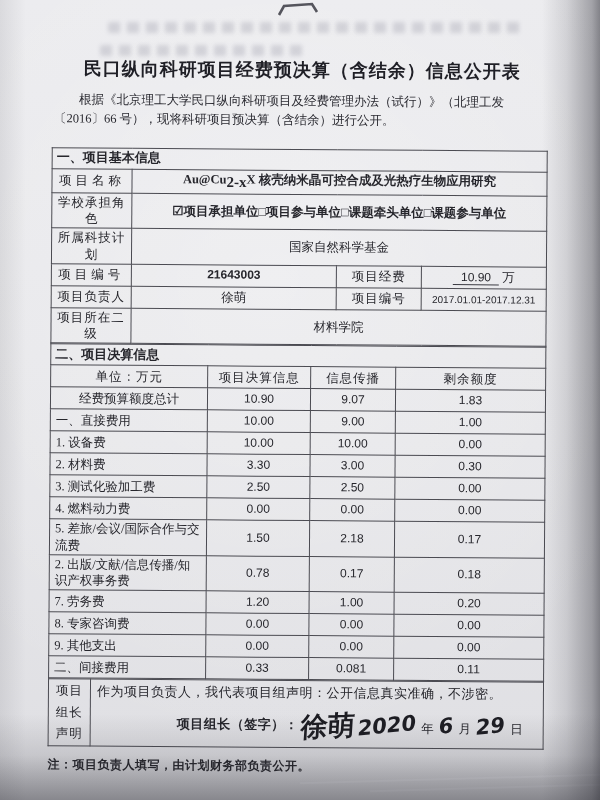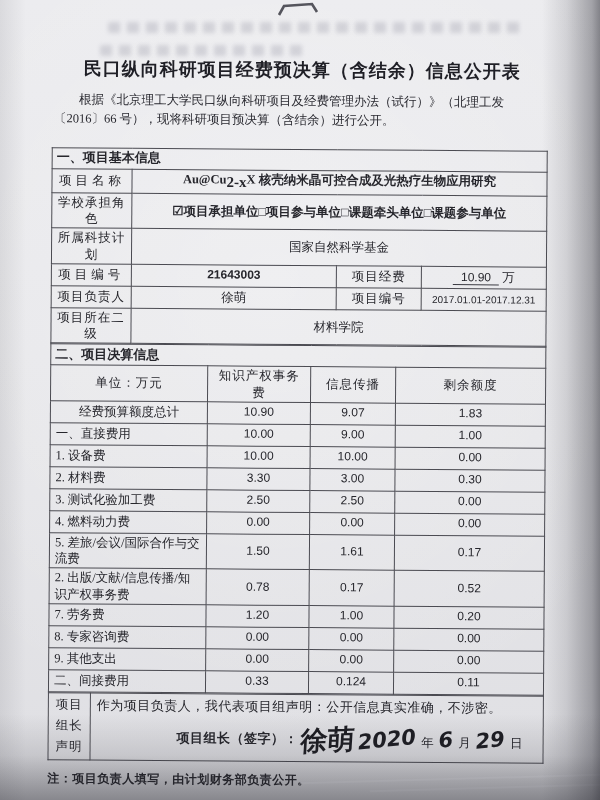--- a/index.html
+++ b/index.html
@@ -131,7 +131,7 @@
     </tr>
     <tr>
       <td class="lbl">单位：万元</td>
-      <td class="lbl">知识产权事务费</td>
+      <td class="lbl">项目决算信息</td>
       <td class="lbl">信息传播</td>
       <td class="lbl">剩余额度</td>
     </tr>

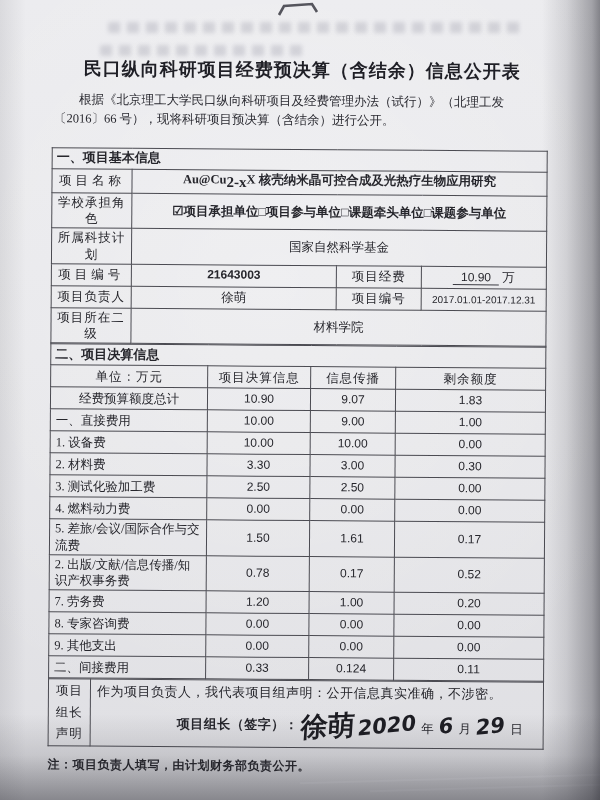--- a/index.html
+++ b/index.html
@@ -174,7 +174,7 @@
     <tr class="tall">
       <td class="left">5. 差旅/会议/国际合作与交流费</td>
       <td class="num">1.50</td>
-      <td class="num">1.61</td>
+      <td class="num">2.18</td>
       <td class="num">0.17</td>
     </tr>
     <tr class="tall">

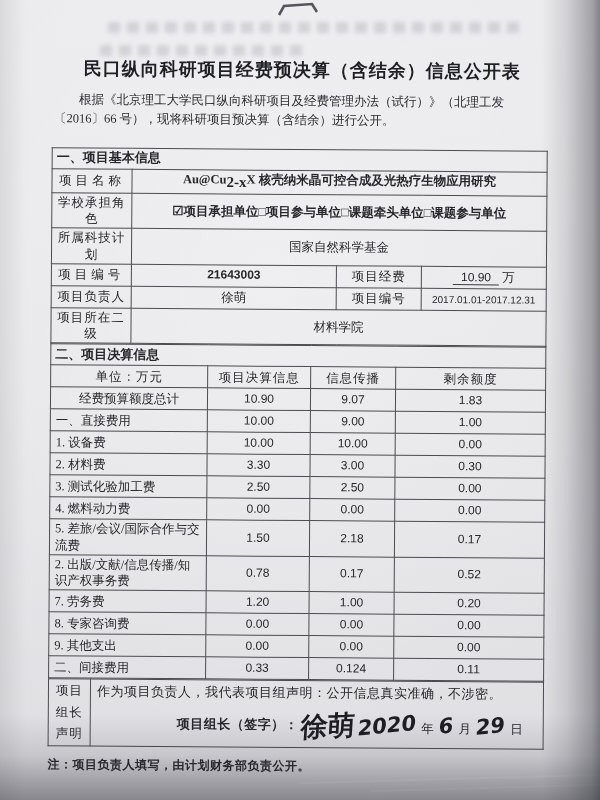--- a/index.html
+++ b/index.html
@@ -181,7 +181,7 @@
       <td class="left">2. 出版/文献/信息传播/知识产权事务费</td>
       <td class="num">0.78</td>
       <td class="num">0.17</td>
-      <td class="num">0.52</td>
+      <td class="num">0.18</td>
     </tr>
     <tr>
       <td class="left">7. 劳务费</td>

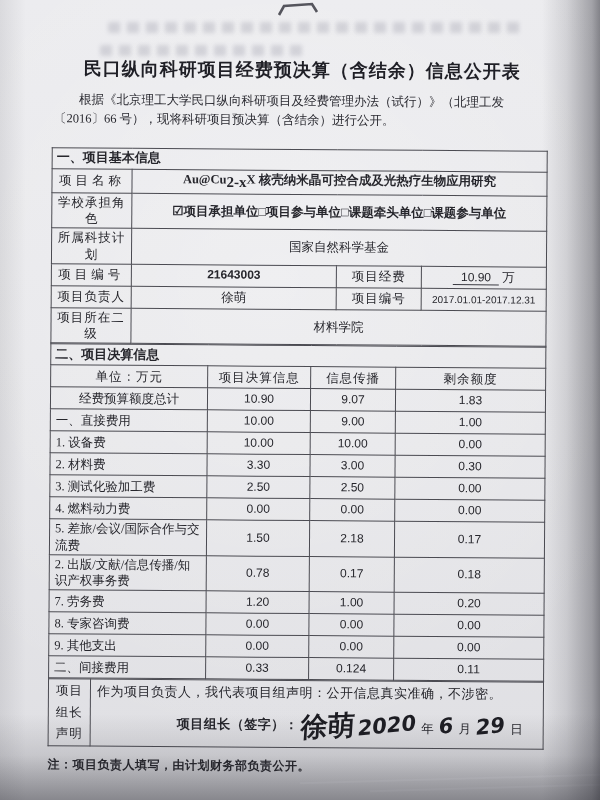--- a/index.html
+++ b/index.html
@@ -204,7 +204,7 @@
     <tr>
       <td class="left">二、间接费用</td>
       <td class="num">0.33</td>
-      <td class="num">0.124</td>
+      <td class="num">0.081</td>
       <td class="num">0.11</td>
     </tr>
   </tbody>

